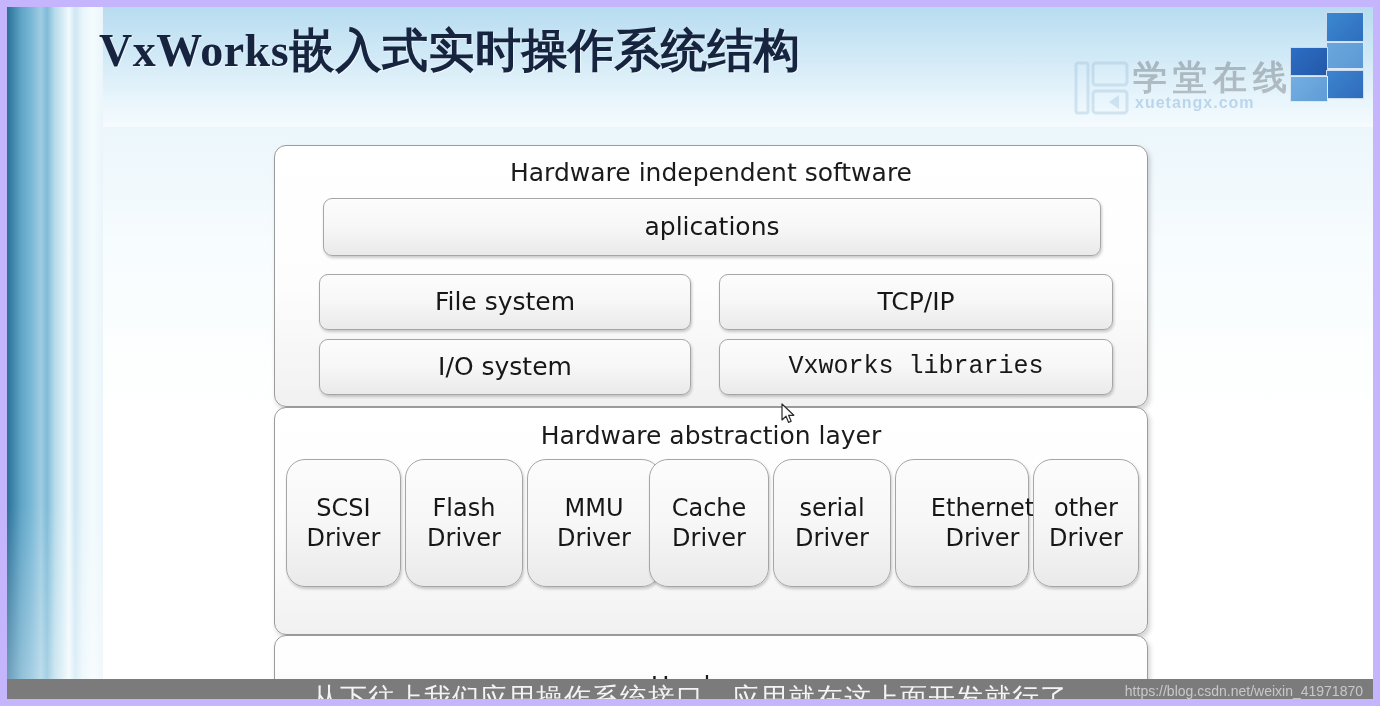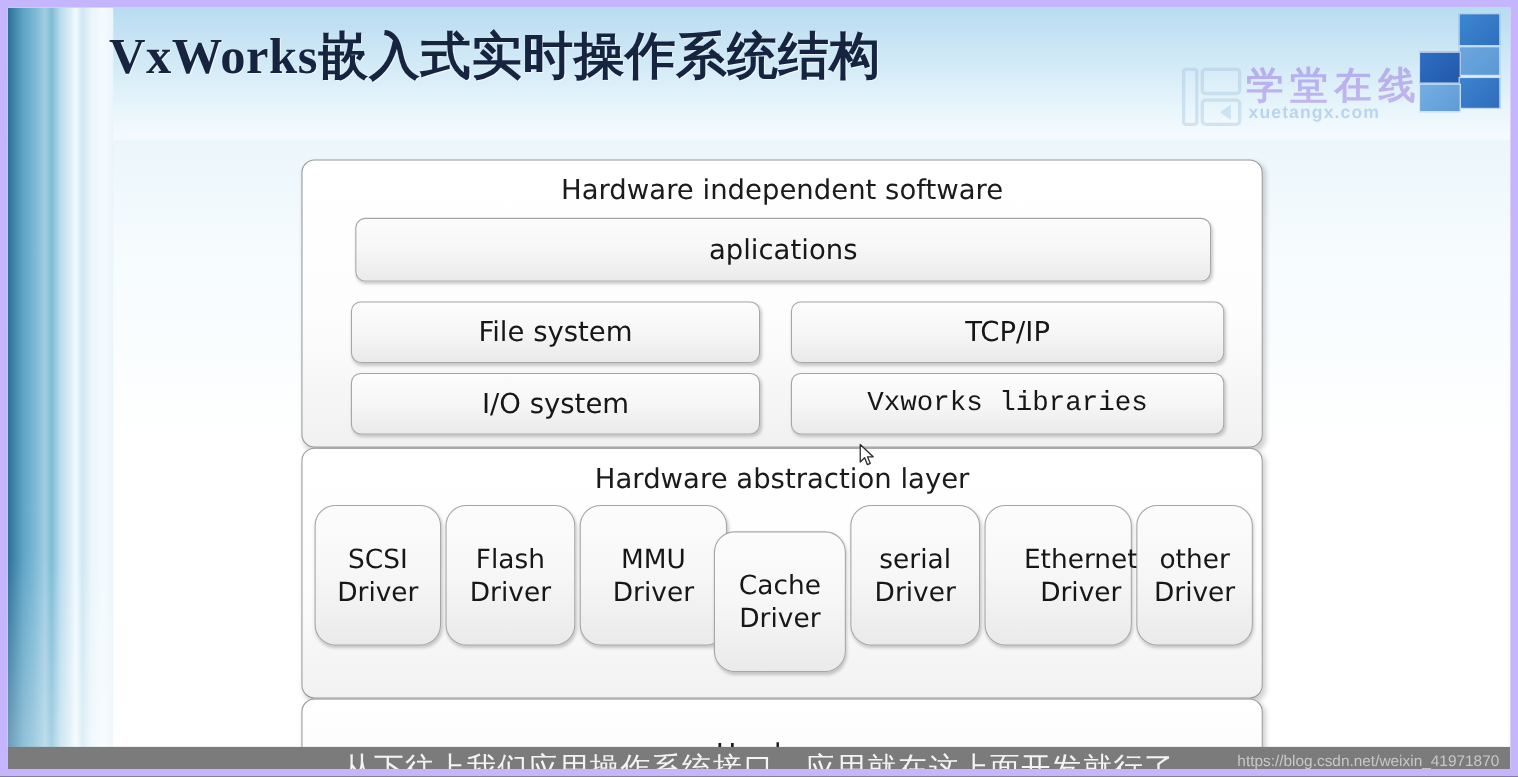--- a/index.html
+++ b/index.html
@@ -65,7 +65,7 @@
   .wm-cn{
     position:absolute;left:60px;top:0px;
     font-family:"DejaVu Sans", sans-serif;
-    font-size:34px;font-weight:700;color:#6d28d9;letter-spacing:6px;
+    font-size:34px;font-weight:700;color:#404040;letter-spacing:6px;
     white-space:nowrap;
   }
   .wm-en{

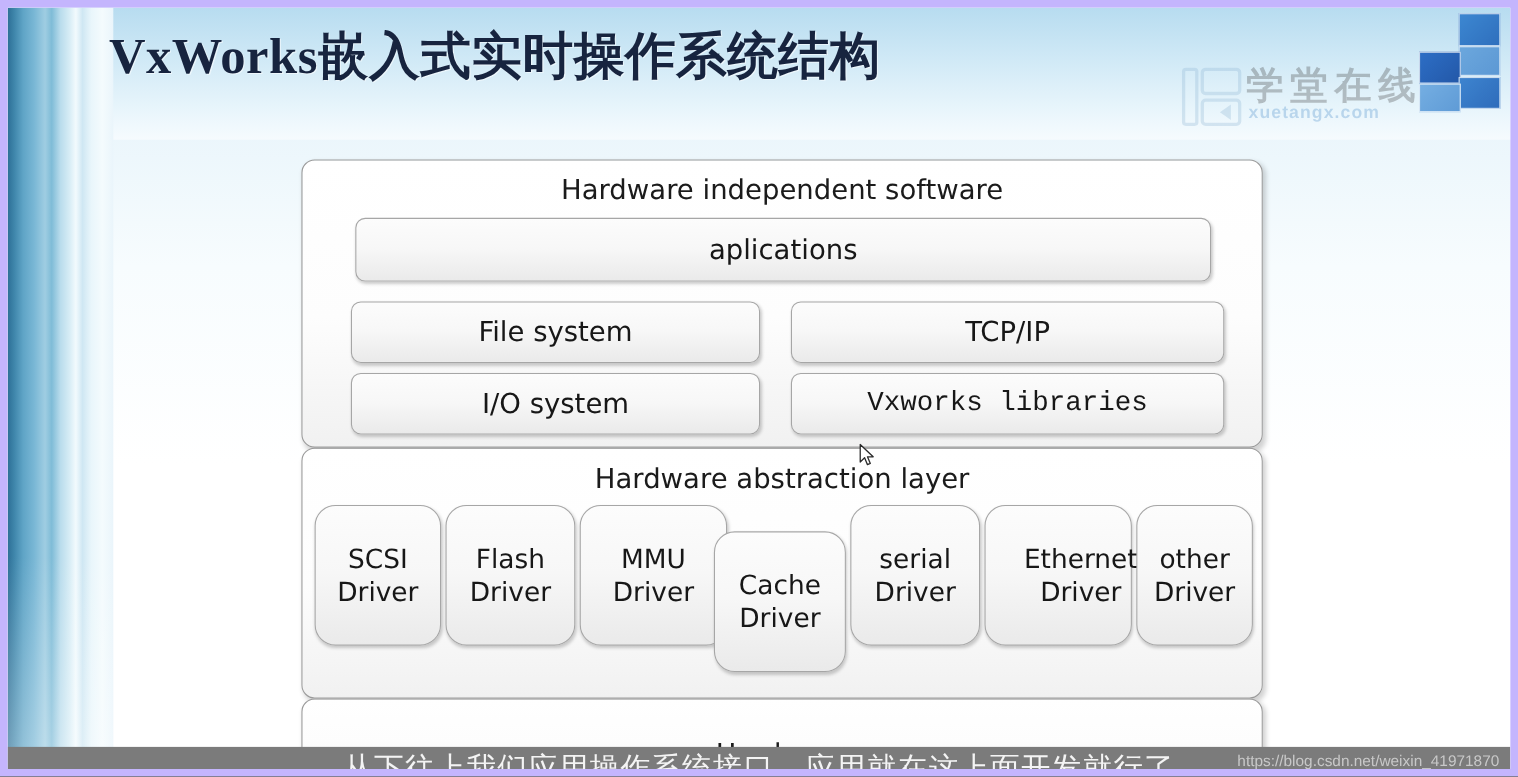--- a/index.html
+++ b/index.html
@@ -201,7 +201,7 @@
       </div>
     </div>
 
-    <div class="box driver" style="left:374px;top:51px;width:120px;height:128px;margin-top:24px;">
+    <div class="box driver" style="left:374px;top:51px;width:120px;height:128px;">
       <div>
         <span class="driver-lines">Cache</span>
         <span class="driver-lines">Driver</span>

